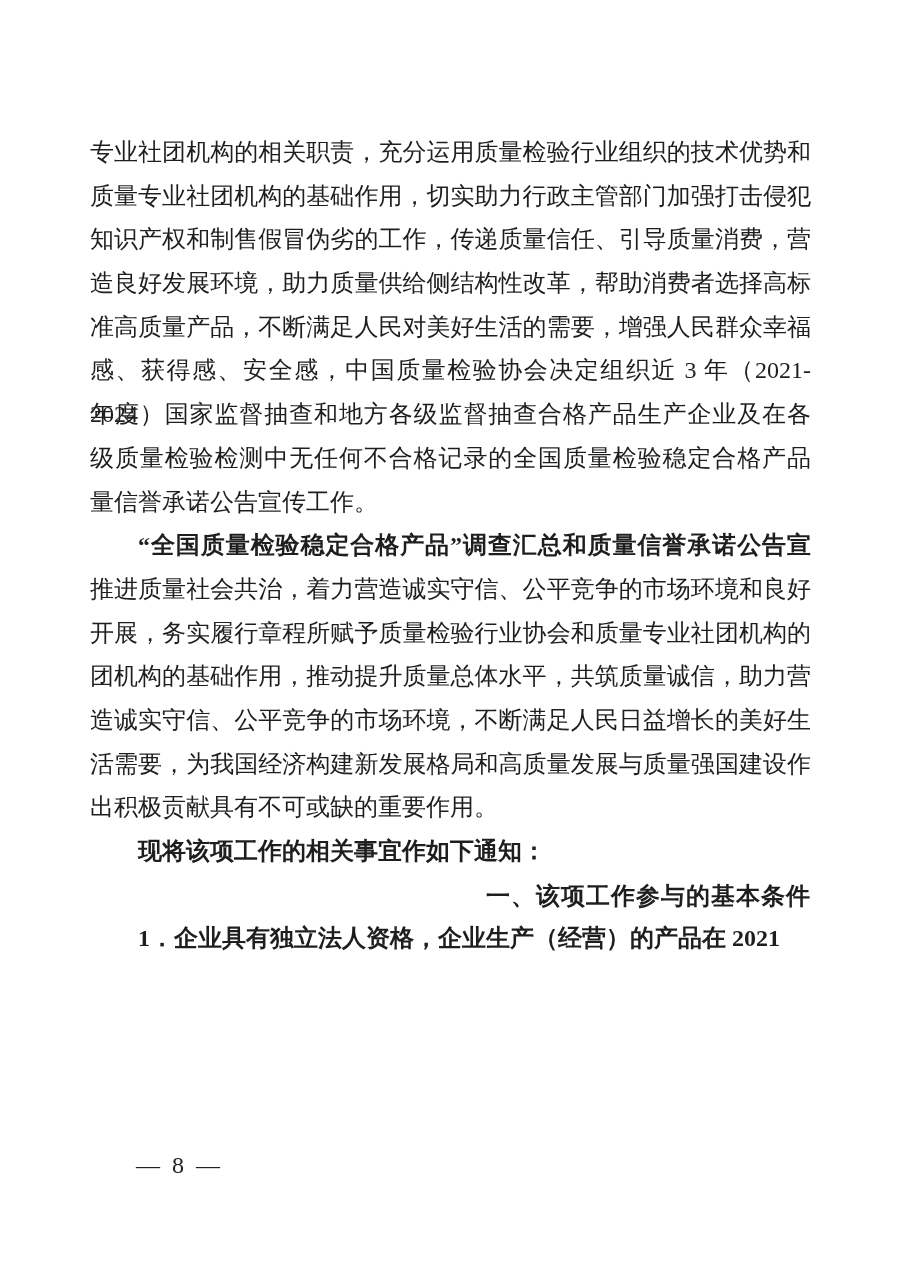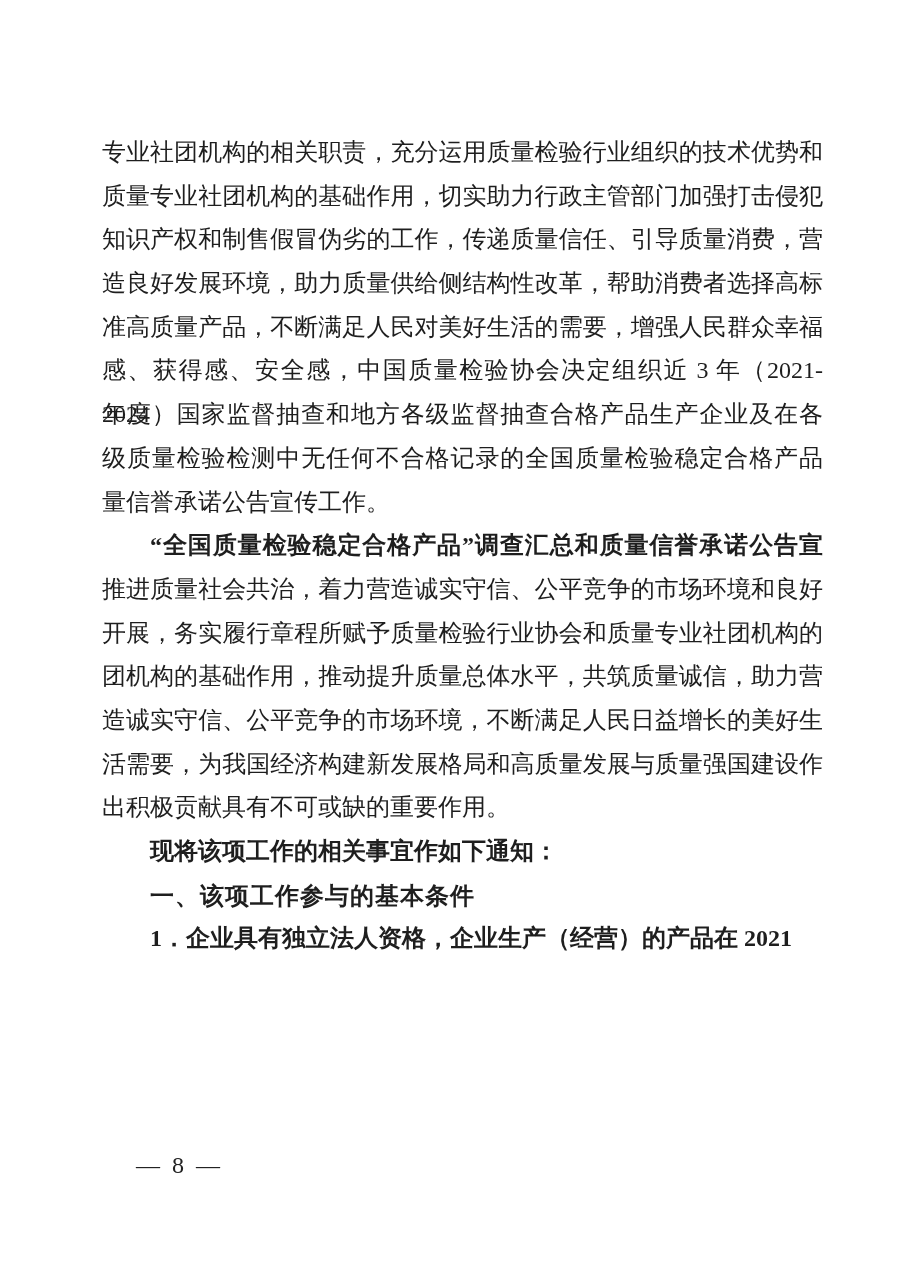--- a/index.html
+++ b/index.html
@@ -15,7 +15,7 @@
   }
   .content {
     position: absolute;
-    left: 102px;
+    left: 90px;
     top: 131px;
     width: 721px;
   }

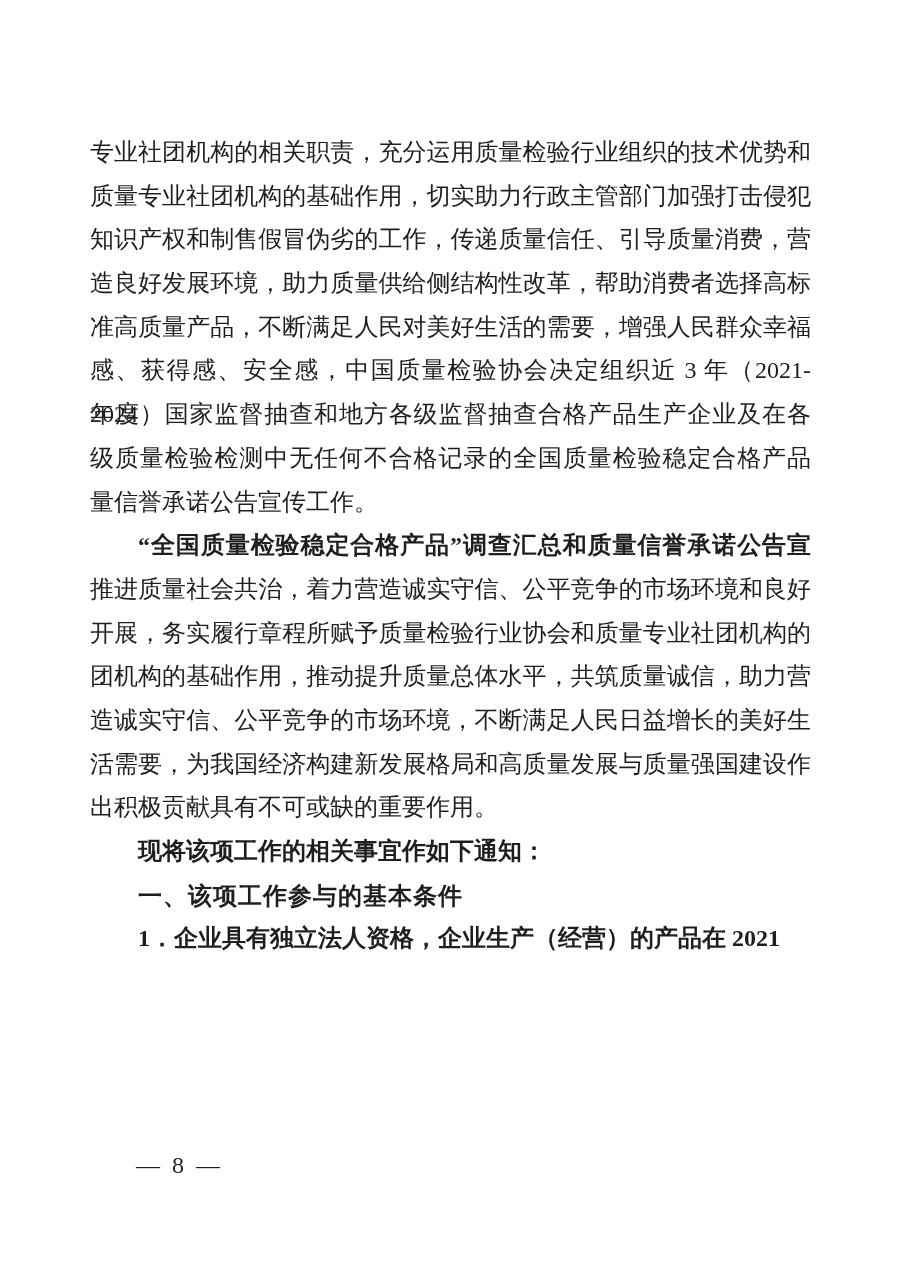--- a/index.html
+++ b/index.html
@@ -36,6 +36,7 @@
     font-family: "Liberation Sans", "DejaVu Sans", sans-serif;
     font-weight: 700;
     letter-spacing: 1px;
+    text-align: right;
   }
   .footer {
     position: absolute;

